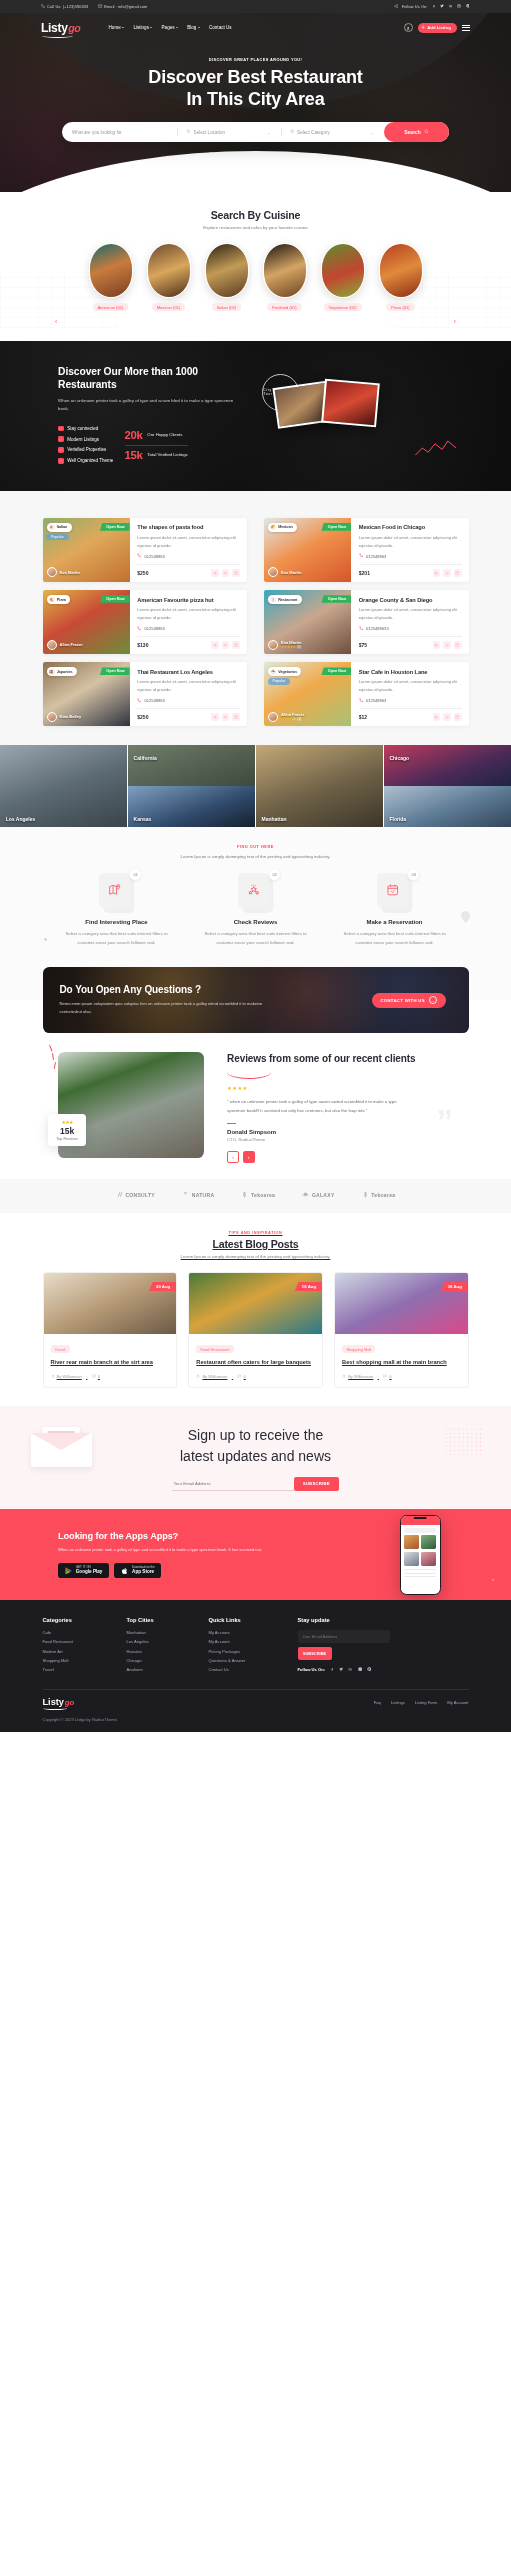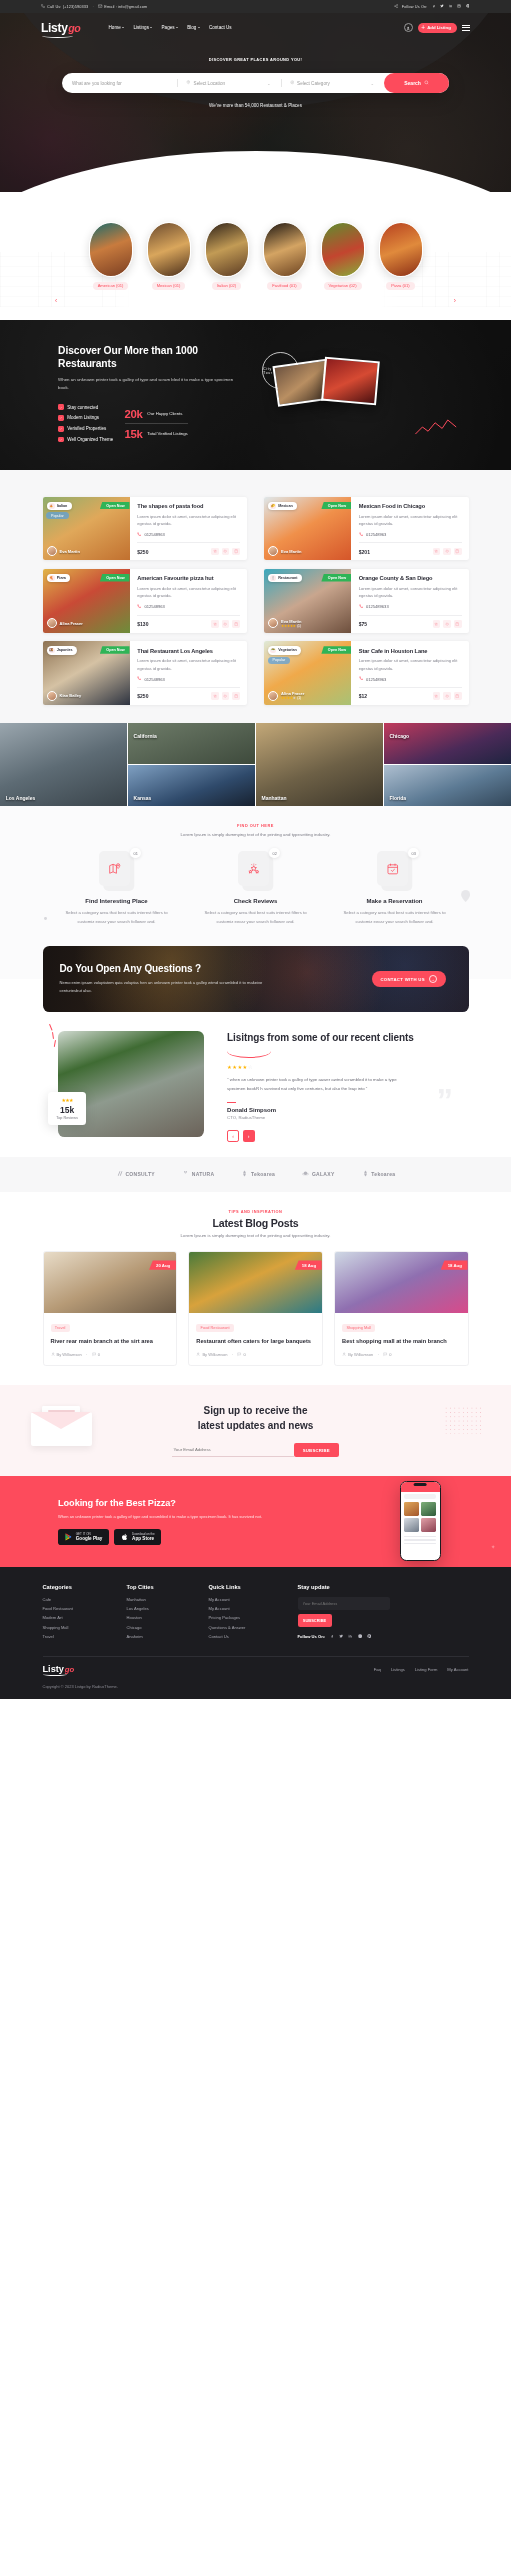--- a/index.html
+++ b/index.html
@@ -543,6 +543,10 @@
 
     <div class="hero-content">
       <div class="hero-eyebrow">DISCOVER GREAT PLACES AROUND YOU!</div>
+      <h1 class="hero-title">
+        <span>Discover Best Restaurant</span><br>
+        <span>In This City Area</span>
+      </h1>
       <div class="search-bar">
         <div class="sb-field sb-1">
           <span>What are you looking for</span>

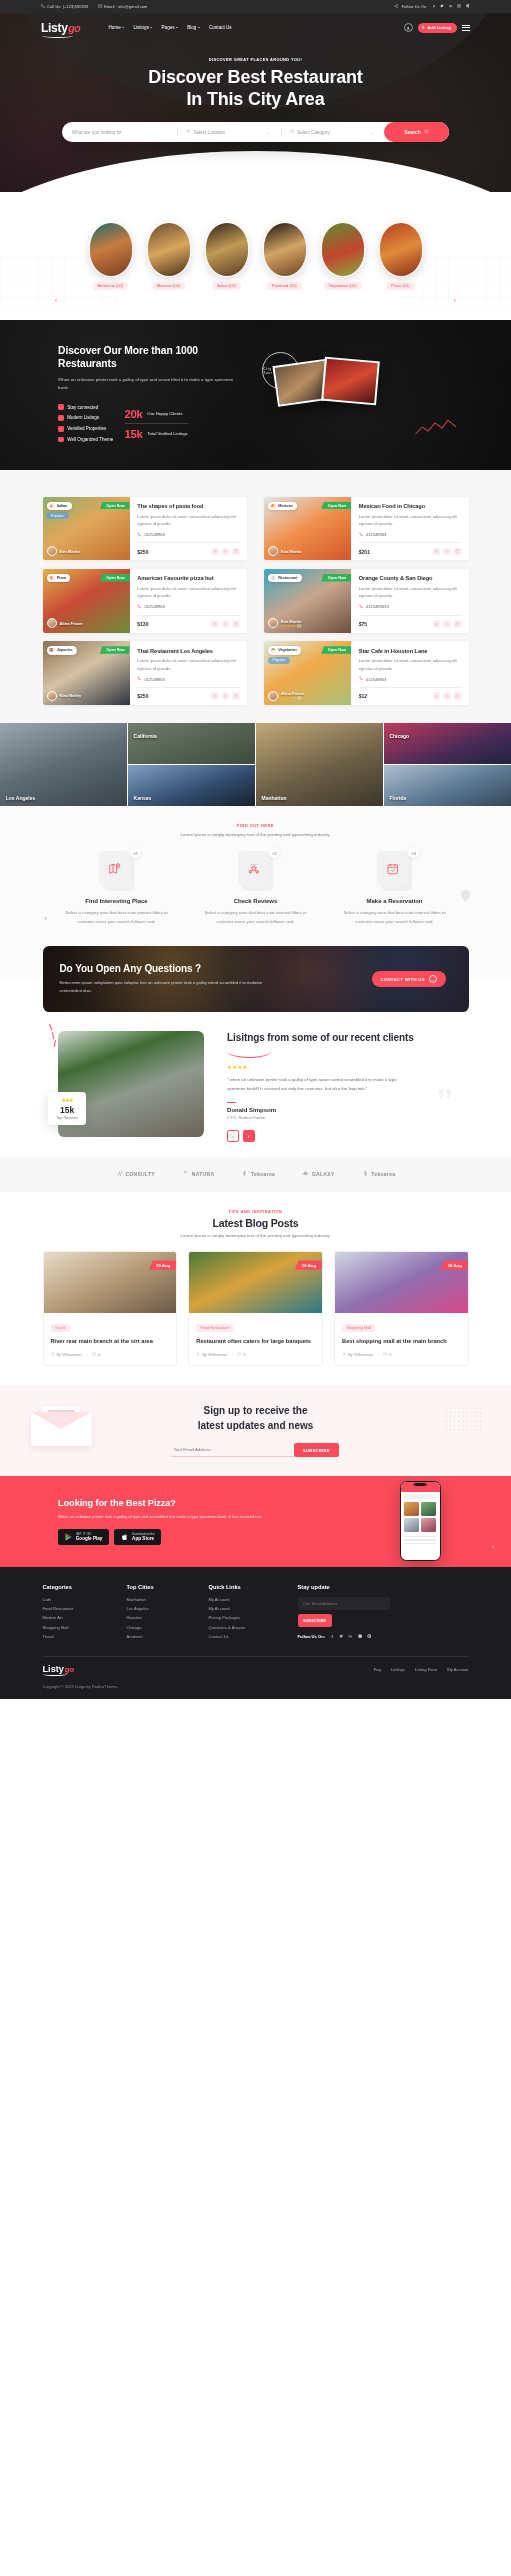--- a/index.html
+++ b/index.html
@@ -584,6 +584,10 @@
 
   <section class="cuisine">
     <div class="cuisine-bg"></div>
+    <div class="sec-head">
+      <div class="sec-title">Search By Cuisine</div>
+      <div class="sec-sub">Explore restaurants and cafes by your favorite cuisine</div>
+    </div>
     <div class="cuisine-row">
       <div class="cuisine-item">
         <div class="cuisine-oval cz1"></div>

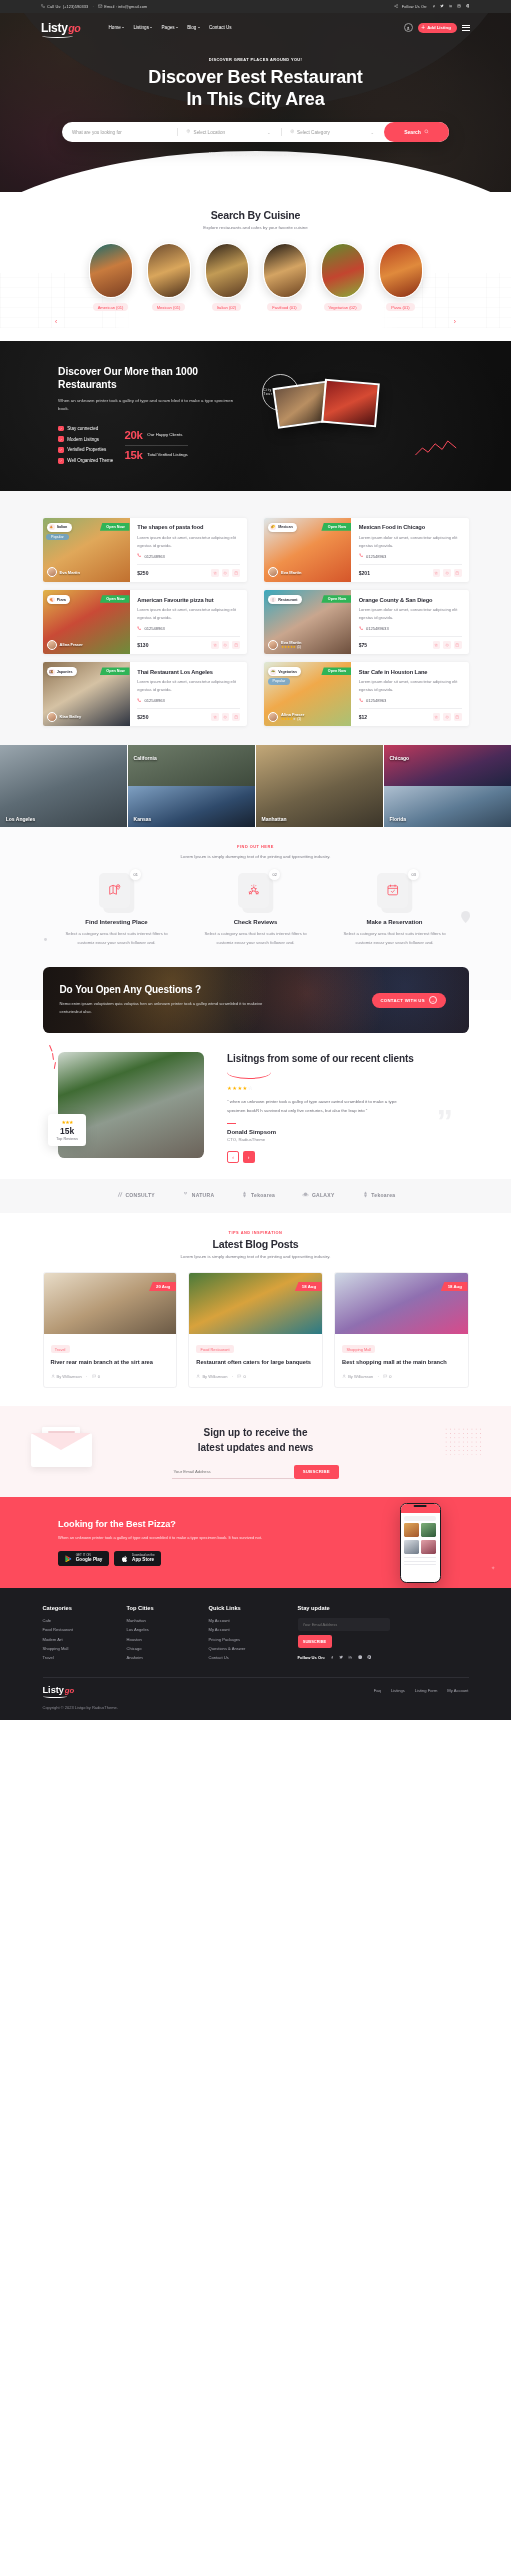--- a/index.html
+++ b/index.html
@@ -1087,7 +1087,7 @@
         </div>
       </div>
       <div class="rv-right">
-        <div class="rv-title">Lisitngs from some of our recent clients</div>
+        <div class="rv-title">Reviews from some of our recent clients</div>
         <div class="rv-underline"></div>
         <div class="rv-stars">★★★★<span class="empty">☆</span></div>
         <div class="rv-quote">" when an unknown printer took a galley of type aawer awtnd scrambled it to make a type specimen bookR h survived nat only five centuries, but also the leap into "</div>

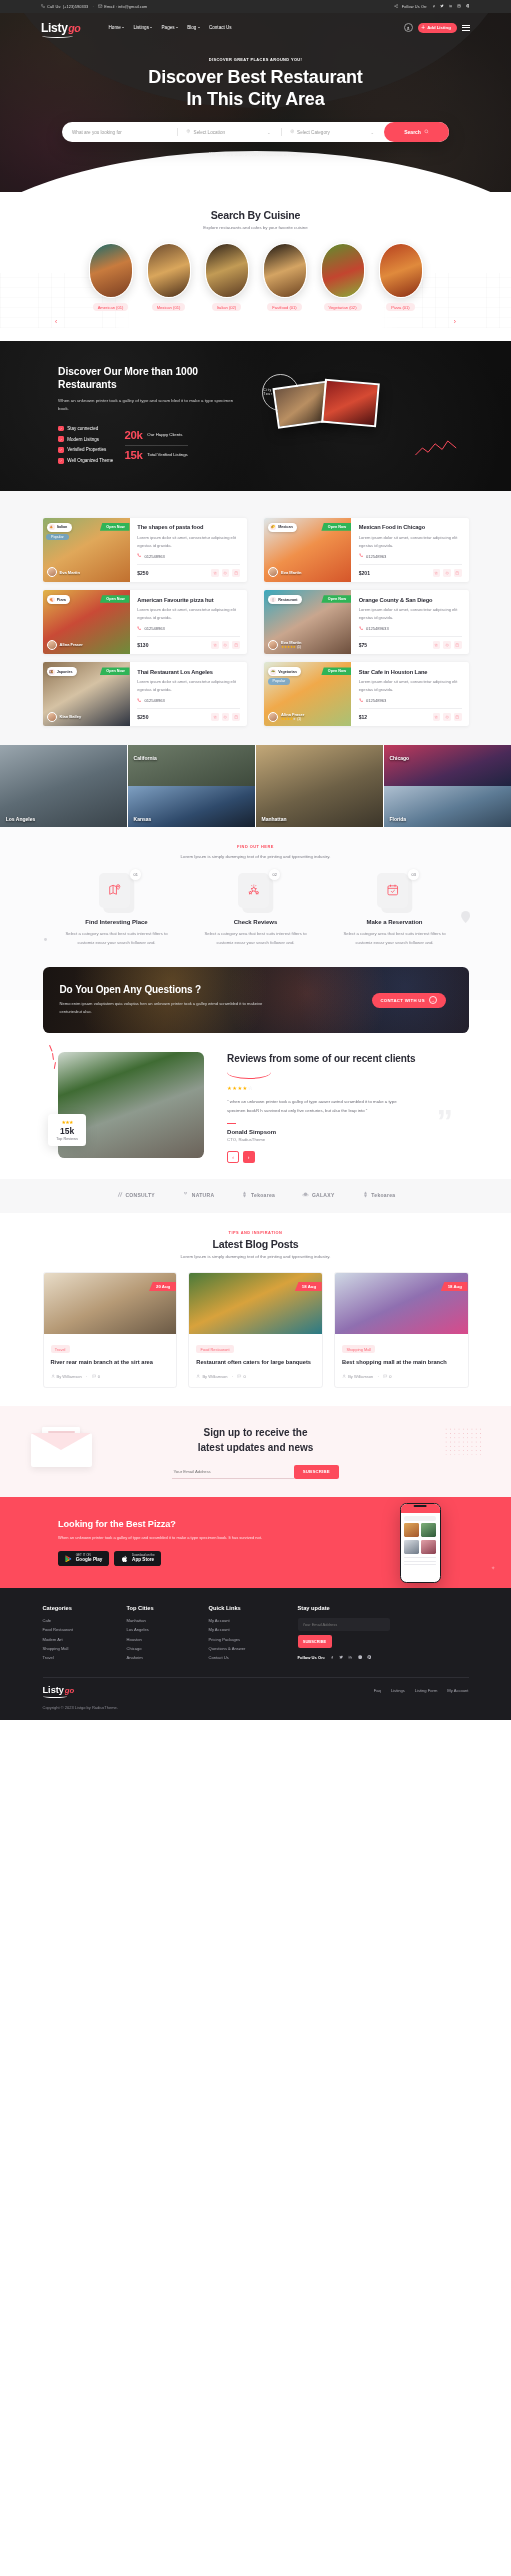--- a/index.html
+++ b/index.html
@@ -325,7 +325,7 @@
   .brand svg { width:7px;height:7px;fill:#b4b4bc; }
 
   
-  .blog { background:#fff; padding: 17px 0 18.5px; }
+  .blog { background:#fff; padding: 17px 0 18.5px; text-decoration: underline; }
   .blog-row { width:426px; margin:12.8px auto 0; display:flex; gap:11.4px; }
   .post { flex:1; background:#fff; border:0.4px solid #f0f0f2; border-radius:2.8px; overflow:hidden; }
   .post-img { height:61px; position:relative; }

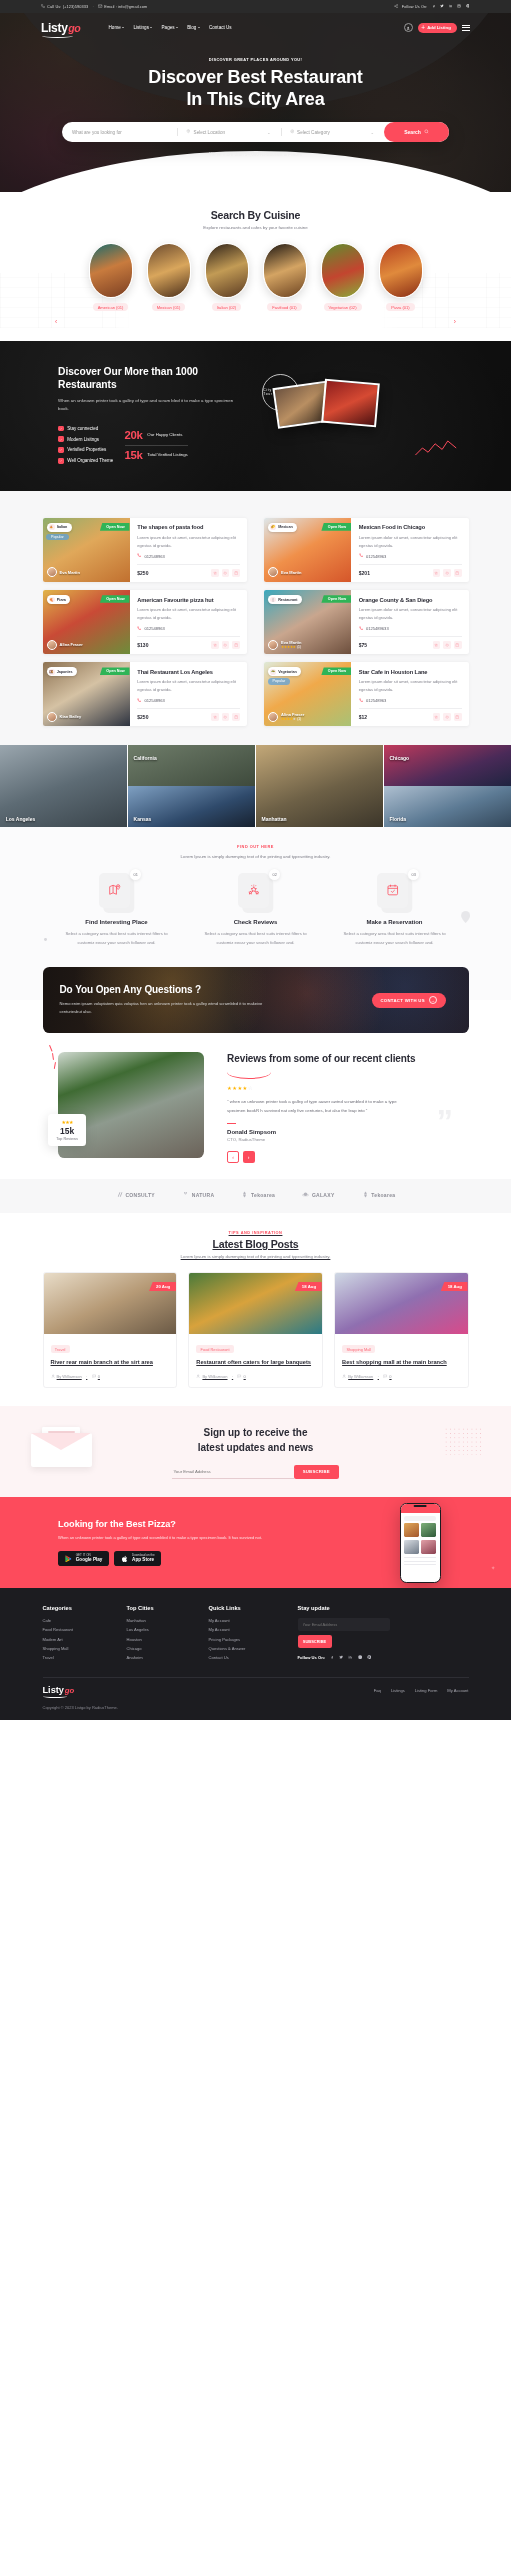--- a/index.html
+++ b/index.html
@@ -358,7 +358,7 @@
   .env-card i { display:block; height:1.4px; background:#f6d3d7; margin:4.3px 5.7px 0; border-radius:1.4px;}
   .env-card i:nth-child(2){width:60%;}
   .news-inner { position:relative; z-index:3; text-align:center; }
-  .news-title { font-size:10px; font-weight:700; line-height:1.5; }
+  .news-title { font-size:14px; font-weight:400; line-height:1.5; }
   .news-form { margin:10px auto 0; width:167px; display:flex; align-items:center; }
   .news-input { flex:1; height:14px; border:none; border-bottom:0.6px solid #e6ccd0; background:transparent;
     font-size:4.3px; color:#9a9aa2; font-family:inherit; padding-left:1.4px; outline:none;}

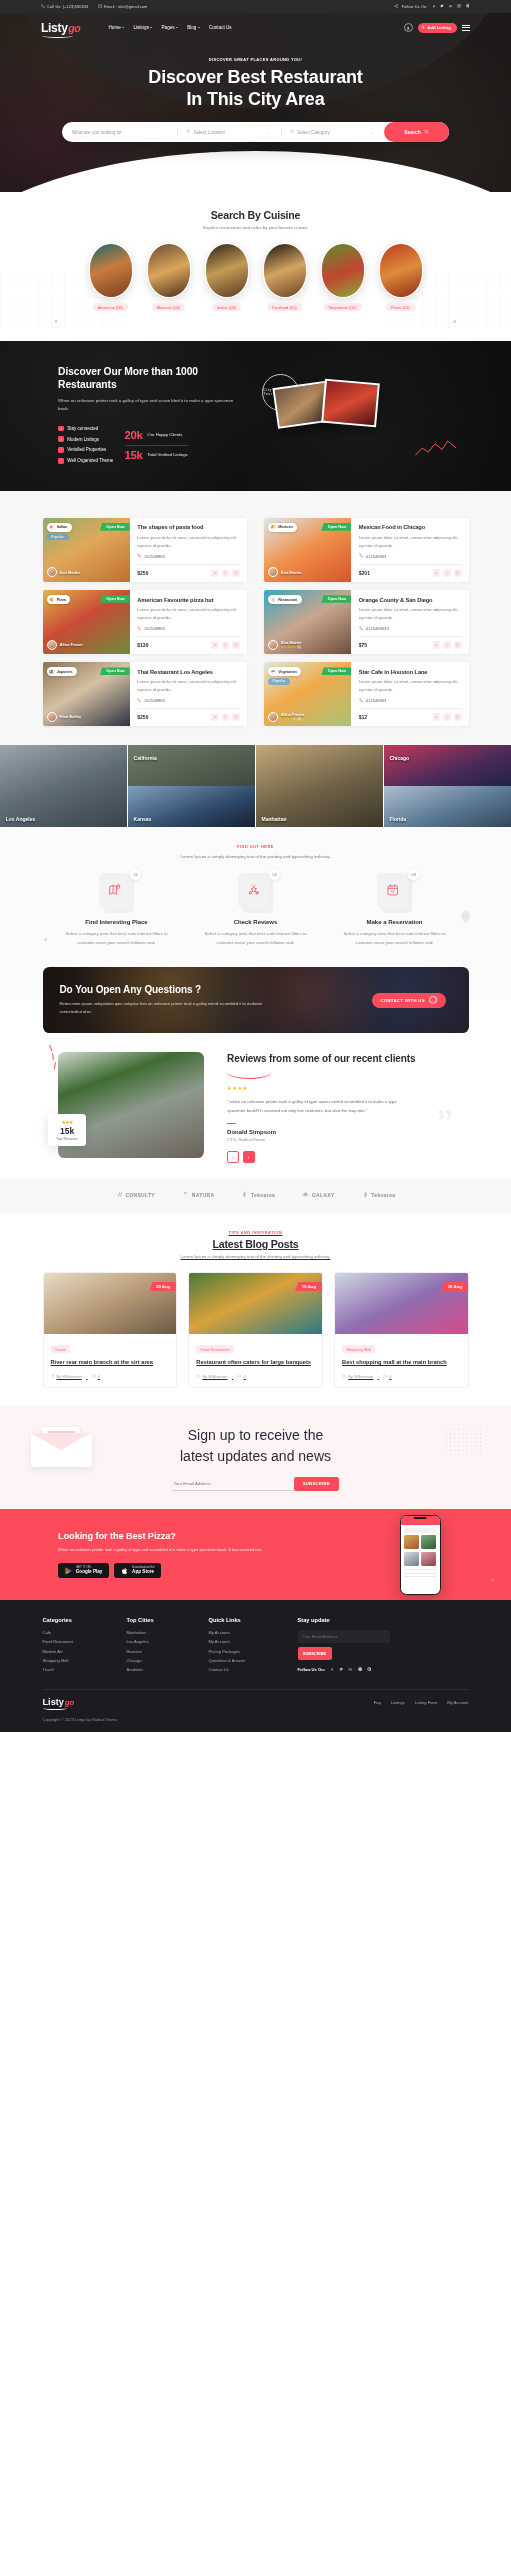--- a/index.html
+++ b/index.html
@@ -1255,7 +1255,7 @@
     <span class="apps-spark2">✦</span>
     <div class="apps-inner">
       <div class="apps-left">
-        <div class="apps-title">Looking for the Best Pizza?</div>
+        <div class="apps-title">Looking for the Apps Apps?</div>
         <div class="apps-text">When an unknown printer took a galley of type and scrambled it to make a type specimen book. It has survived not.</div>
         <div class="store-row">
           <div class="store">

